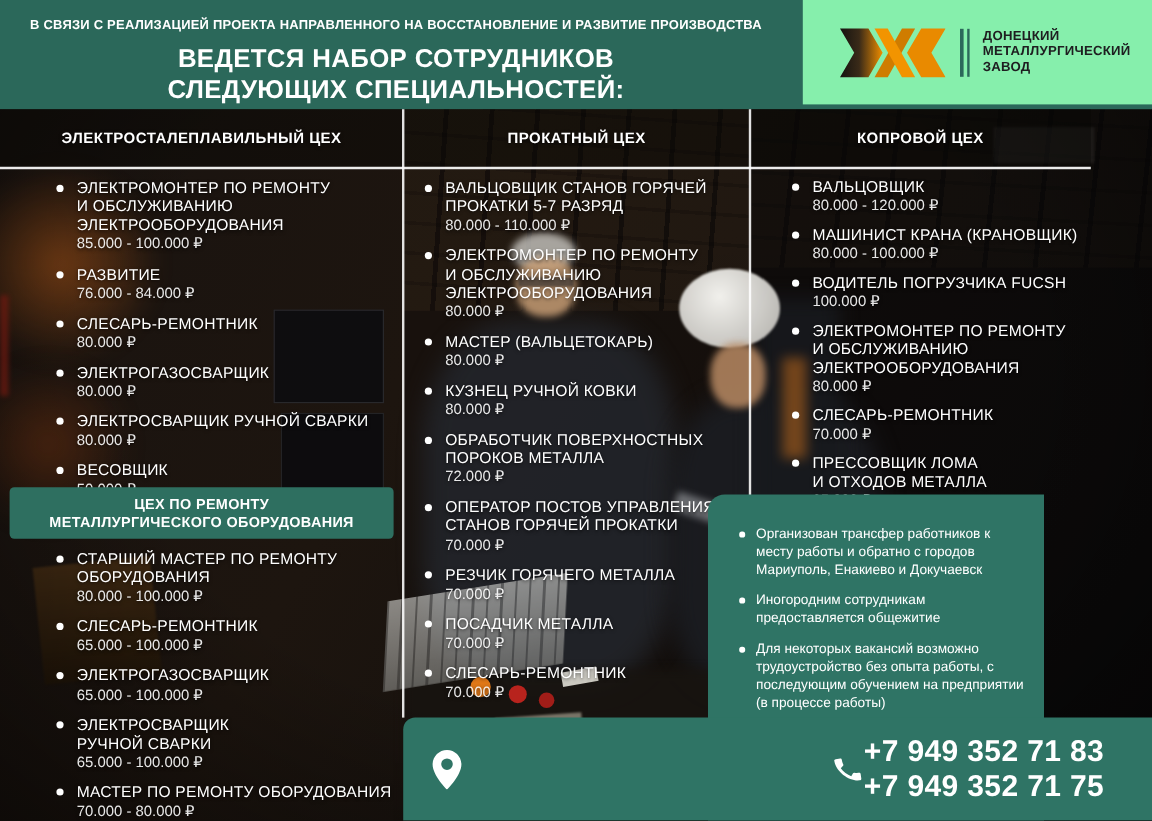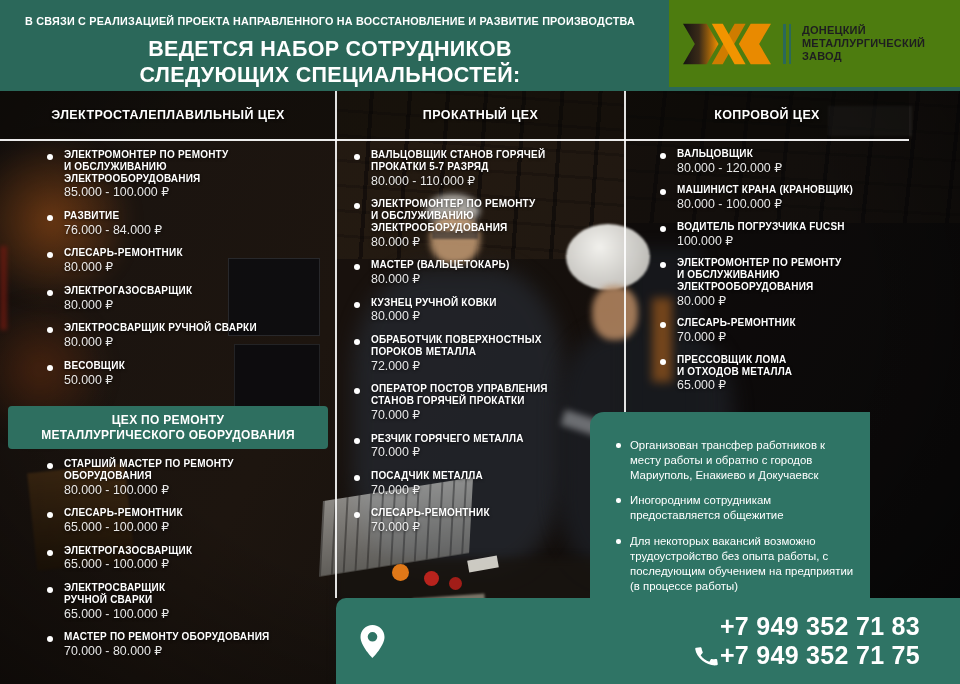--- a/index.html
+++ b/index.html
@@ -56,7 +56,7 @@
   .header-text{position:absolute;left:0;top:15px;width:660px;text-align:center;color:#fff}
   .hdr-sub{font-size:10.8px;font-weight:700;letter-spacing:.2px}
   .hdr-title{margin-top:10px;font-size:21.5px;font-weight:800;line-height:1.2;letter-spacing:.3px}
-  .logo-box{position:absolute;right:0;top:0;width:291px;height:87px;background:#4d7c0f;display:flex;align-items:center;padding-left:14px;z-index:3}
+  .logo-box{position:absolute;right:0;top:0;width:291px;height:87px;background:#86efac;display:flex;align-items:center;padding-left:31px;z-index:3}
   .logo-divider{display:flex;gap:3px;margin:0 11px 0 12px;height:40px}
   .logo-divider i{display:block;width:2.5px;height:100%;background:var(--green_header)}
   .logo-text{font-size:11px;font-weight:800;line-height:1.2;color:#1e1e20;letter-spacing:.2px}

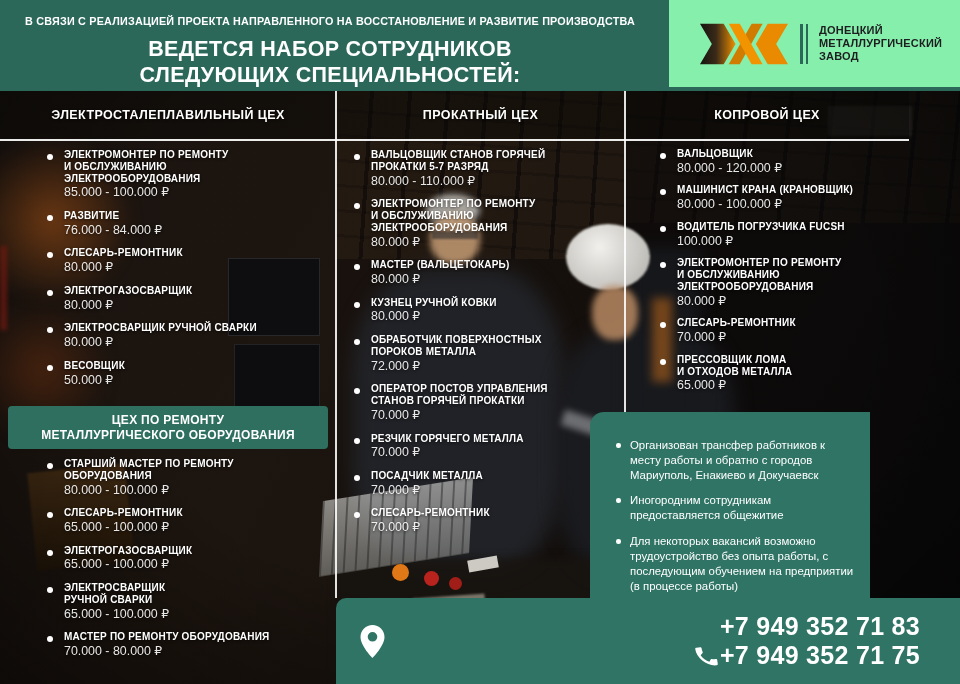--- a/index.html
+++ b/index.html
@@ -81,7 +81,7 @@
   .job{position:relative;padding-left:18px;margin-bottom:10px}
   .jobs.c3 .job{margin-bottom:9px}
   .job .dot{position:absolute;left:1px;top:5px;width:6px;height:6px;border-radius:50%;background:#fff}
-  .jt{color:#fff;font-weight:700;font-size:10px;line-height:1.18;letter-spacing:.2px;white-space:pre-line;text-shadow:0 1px 3px rgba(0,0,0,.65)}
+  .jt{color:#fff;font-weight:400;font-size:13px;line-height:1.18;letter-spacing:.2px;white-space:pre-line;text-shadow:0 1px 3px rgba(0,0,0,.65)}
   .js{color:rgba(255,255,255,.9);font-weight:400;font-size:12.4px;line-height:1.18;margin-top:1px;text-shadow:0 1px 3px rgba(0,0,0,.65)}
 
   .chip{position:absolute;left:8px;top:406px;width:320px;height:43px;background:var(--green_chip);border-radius:4px;

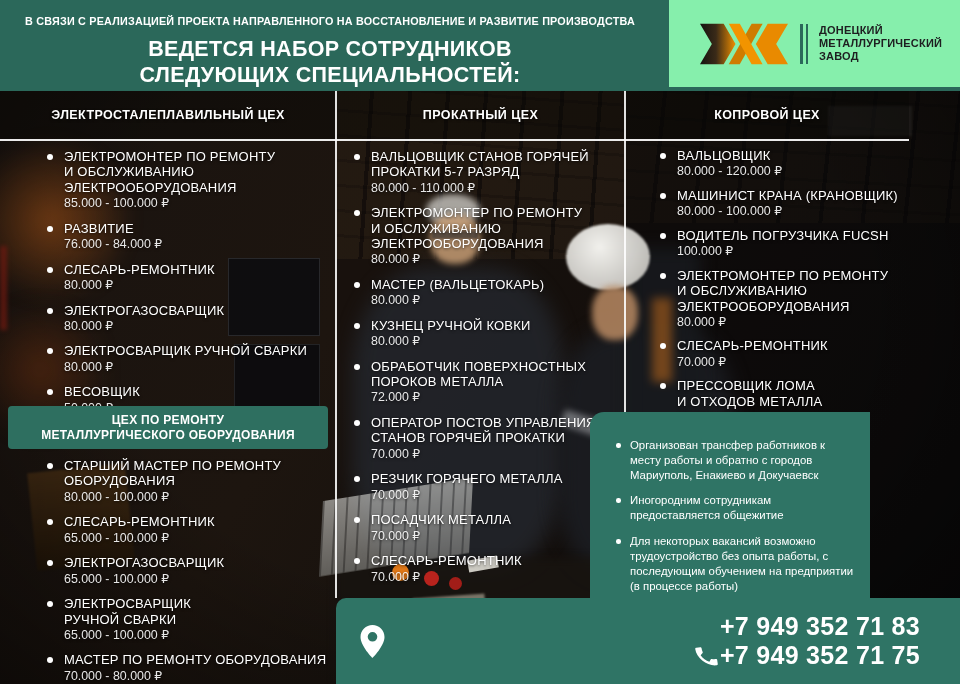--- a/index.html
+++ b/index.html
@@ -101,7 +101,7 @@
   .addr-lines{color:#fff}
   .addr1{font-size:16.5px;font-weight:800;letter-spacing:.2px}
   .addr2{font-size:13px;font-weight:400;opacity:.93;margin-top:2px;letter-spacing:.3px}
-  .phones{display:flex;align-items:flex-end;margin-left:auto;margin-right:40px}
+  .phones{display:flex;align-items:center;margin-left:auto;margin-right:40px}
   .phone-nums{color:#fff;font-size:25px;font-weight:800;line-height:1.16;letter-spacing:.3px;text-align:left}
 </style>
 </head>

